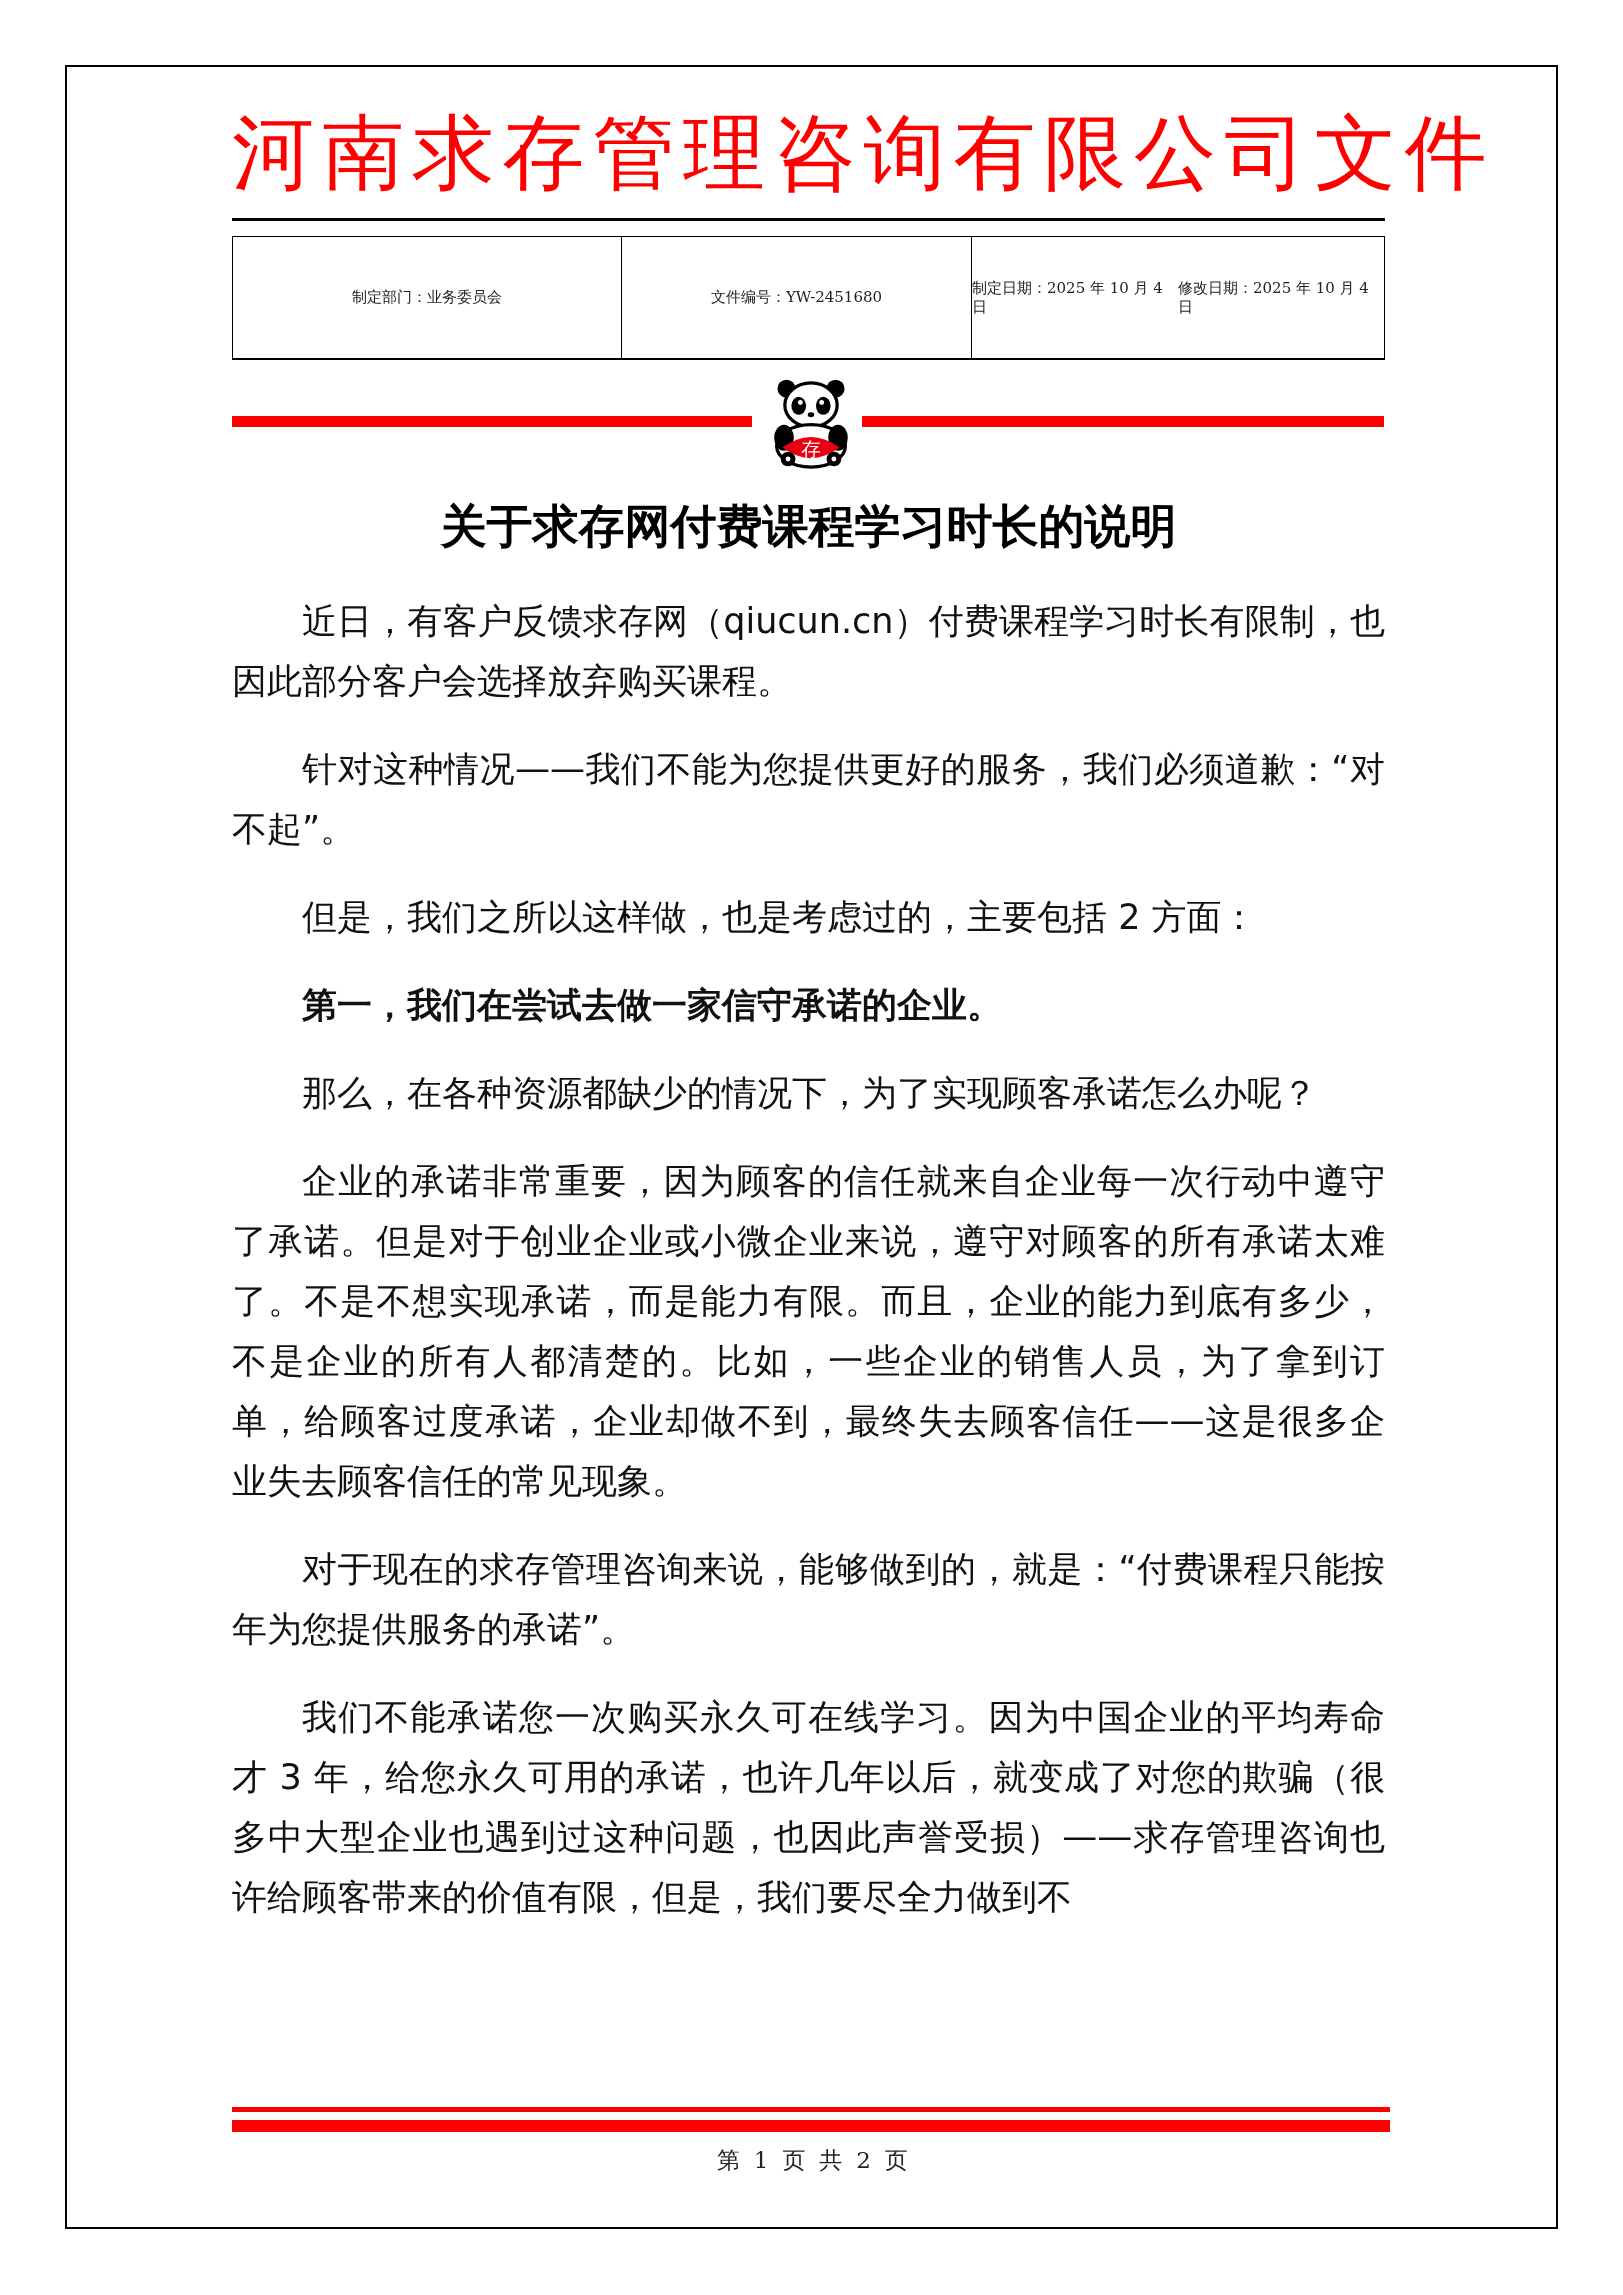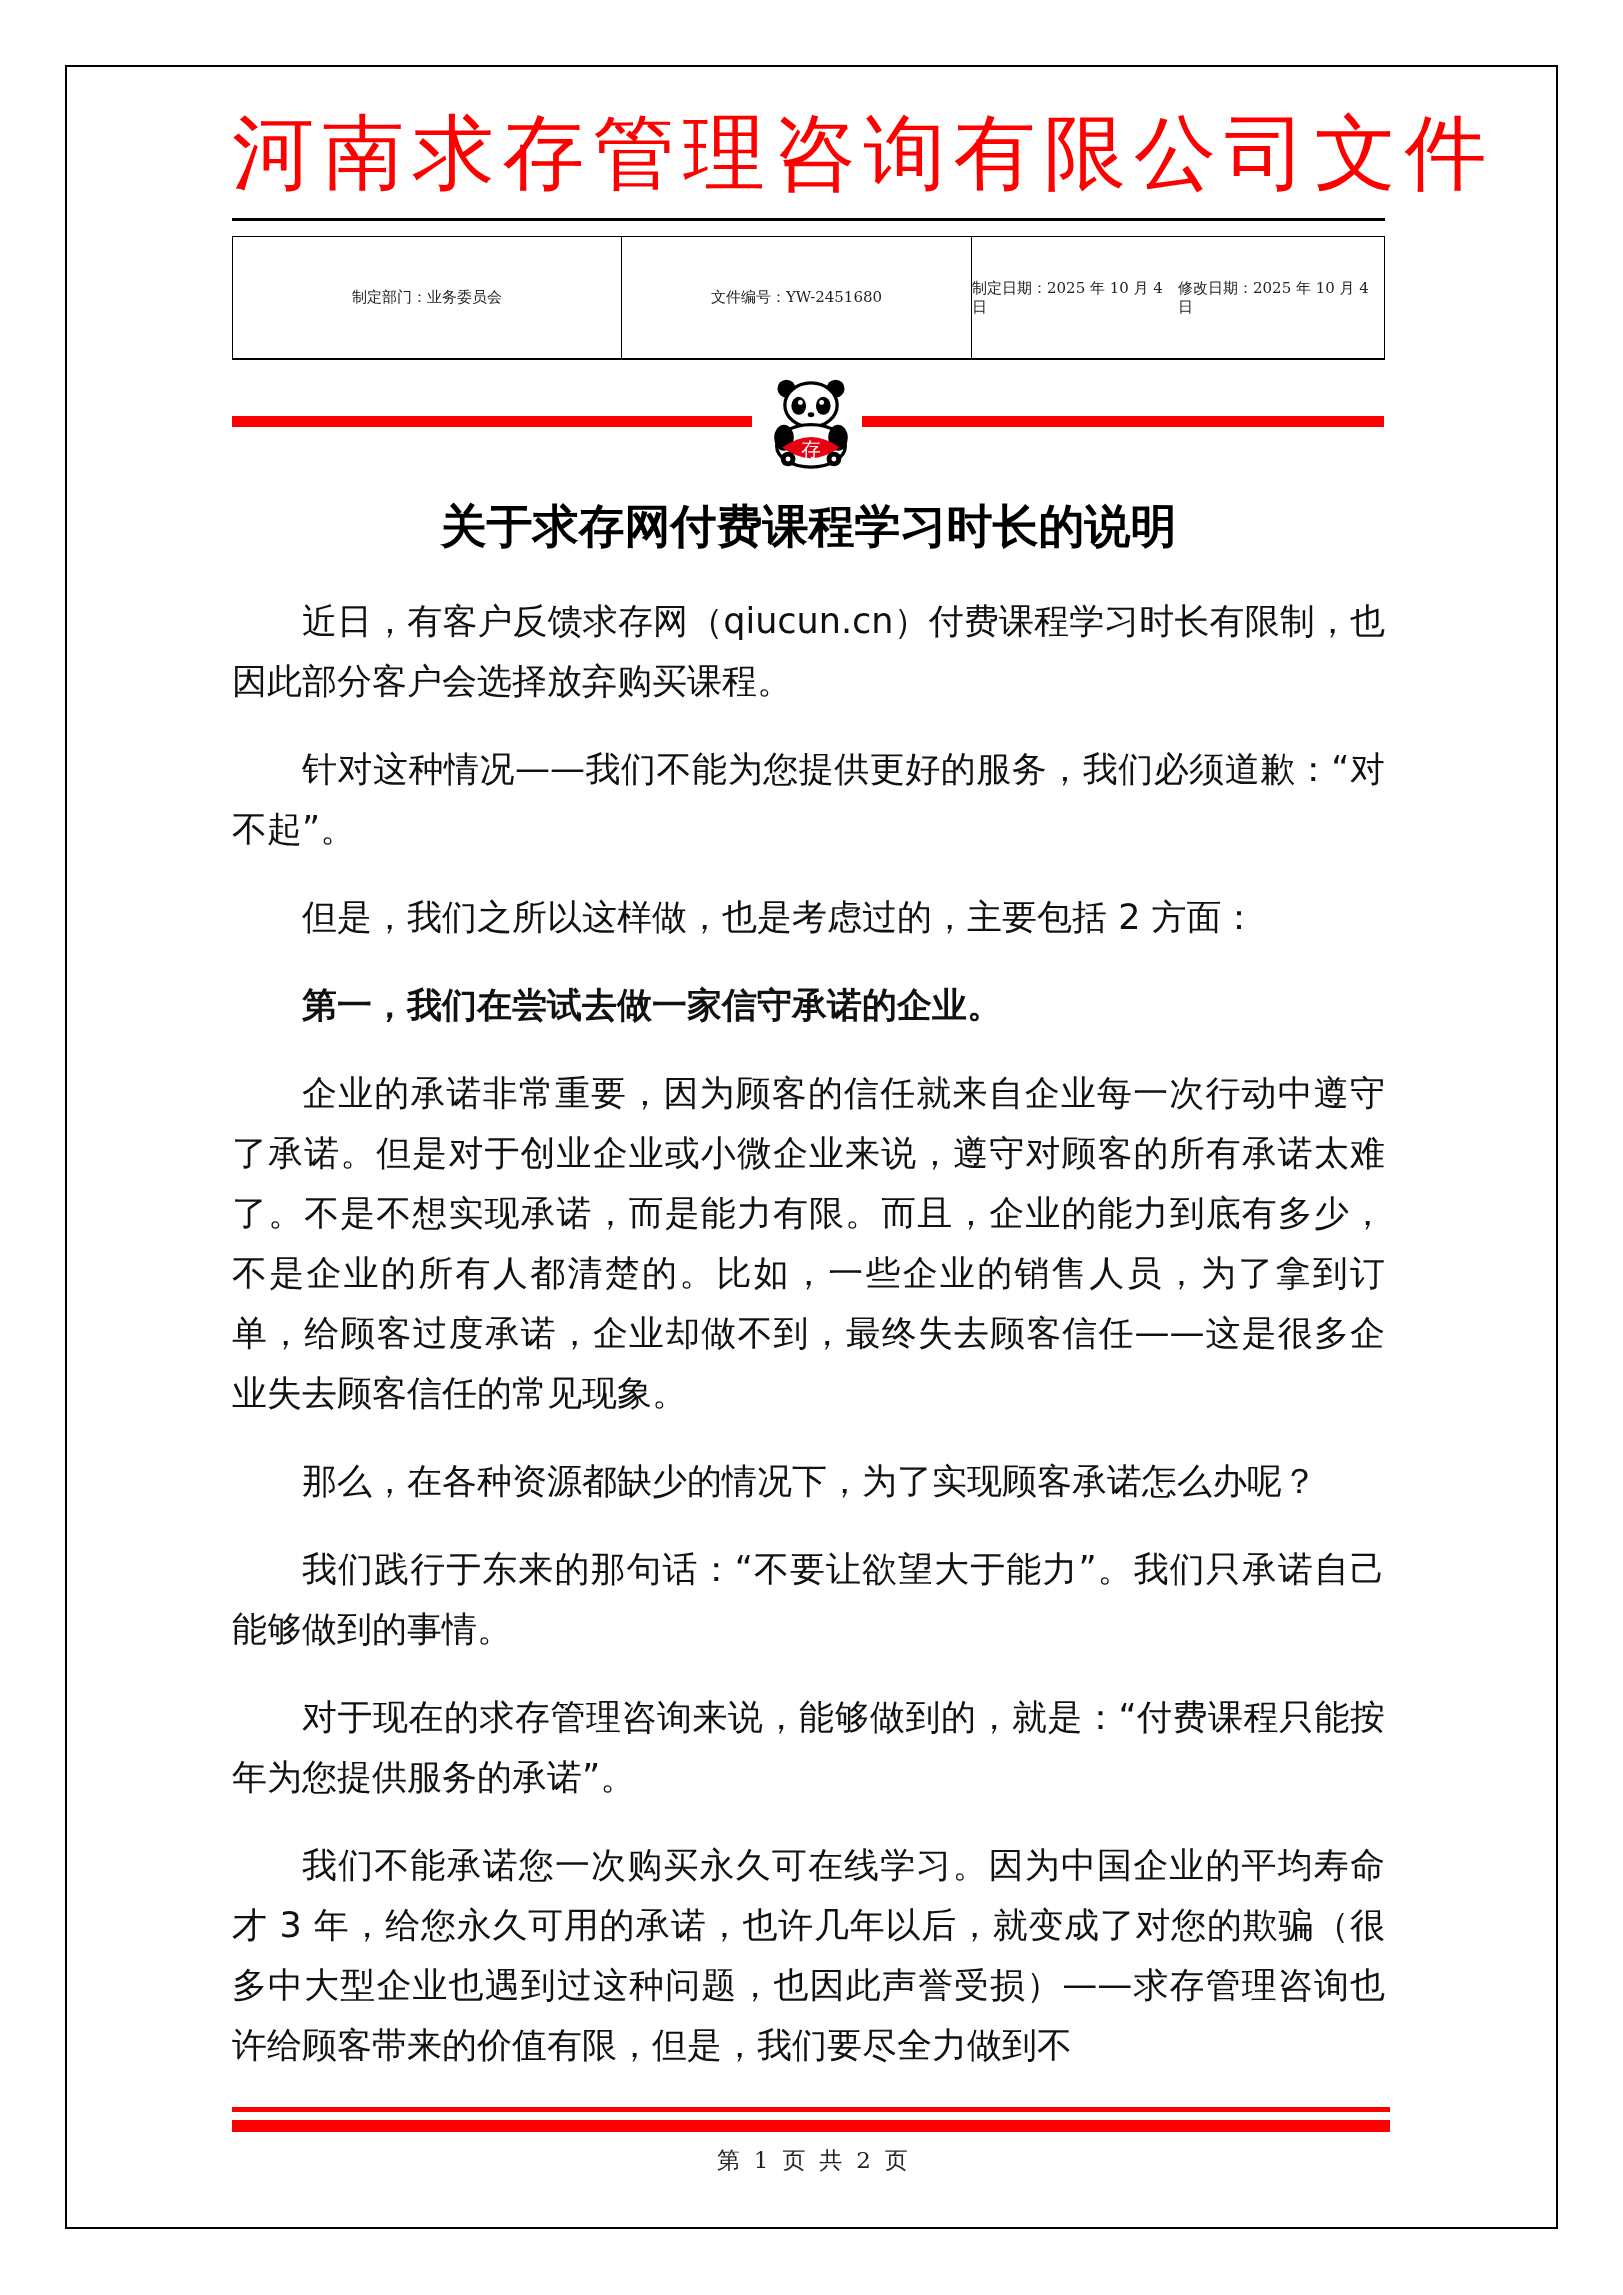--- a/index.html
+++ b/index.html
@@ -82,8 +82,8 @@
   <p>针对这种情况——我们不能为您提供更好的服务，我们必须道歉：“对不起”。</p>
   <p>但是，我们之所以这样做，也是考虑过的，主要包括 2 方面：</p>
   <p class="bold">第一，我们在尝试去做一家信守承诺的企业。</p>
+  <p>那么，在各种资源都缺少的情况下，为了实现顾客承诺怎么办呢？</p>
   <p>企业的承诺非常重要，因为顾客的信任就来自企业每一次行动中遵守了承诺。但是对于创业企业或小微企业来说，遵守对顾客的所有承诺太难了。不是不想实现承诺，而是能力有限。而且，企业的能力到底有多少，不是企业的所有人都清楚的。比如，一些企业的销售人员，为了拿到订单，给顾客过度承诺，企业却做不到，最终失去顾客信任——这是很多企业失去顾客信任的常见现象。</p>
-  <p>那么，在各种资源都缺少的情况下，为了实现顾客承诺怎么办呢？</p>
   <p>我们践行于东来的那句话：“不要让欲望大于能力”。我们只承诺自己能够做到的事情。</p>
   <p>对于现在的求存管理咨询来说，能够做到的，就是：“付费课程只能按年为您提供服务的承诺”。</p>
   <p>我们不能承诺您一次购买永久可在线学习。因为中国企业的平均寿命才 3 年，给您永久可用的承诺，也许几年以后，就变成了对您的欺骗（很多中大型企业也遇到过这种问题，也因此声誉受损）——求存管理咨询也许给顾客带来的价值有限，但是，我们要尽全力做到不</p>

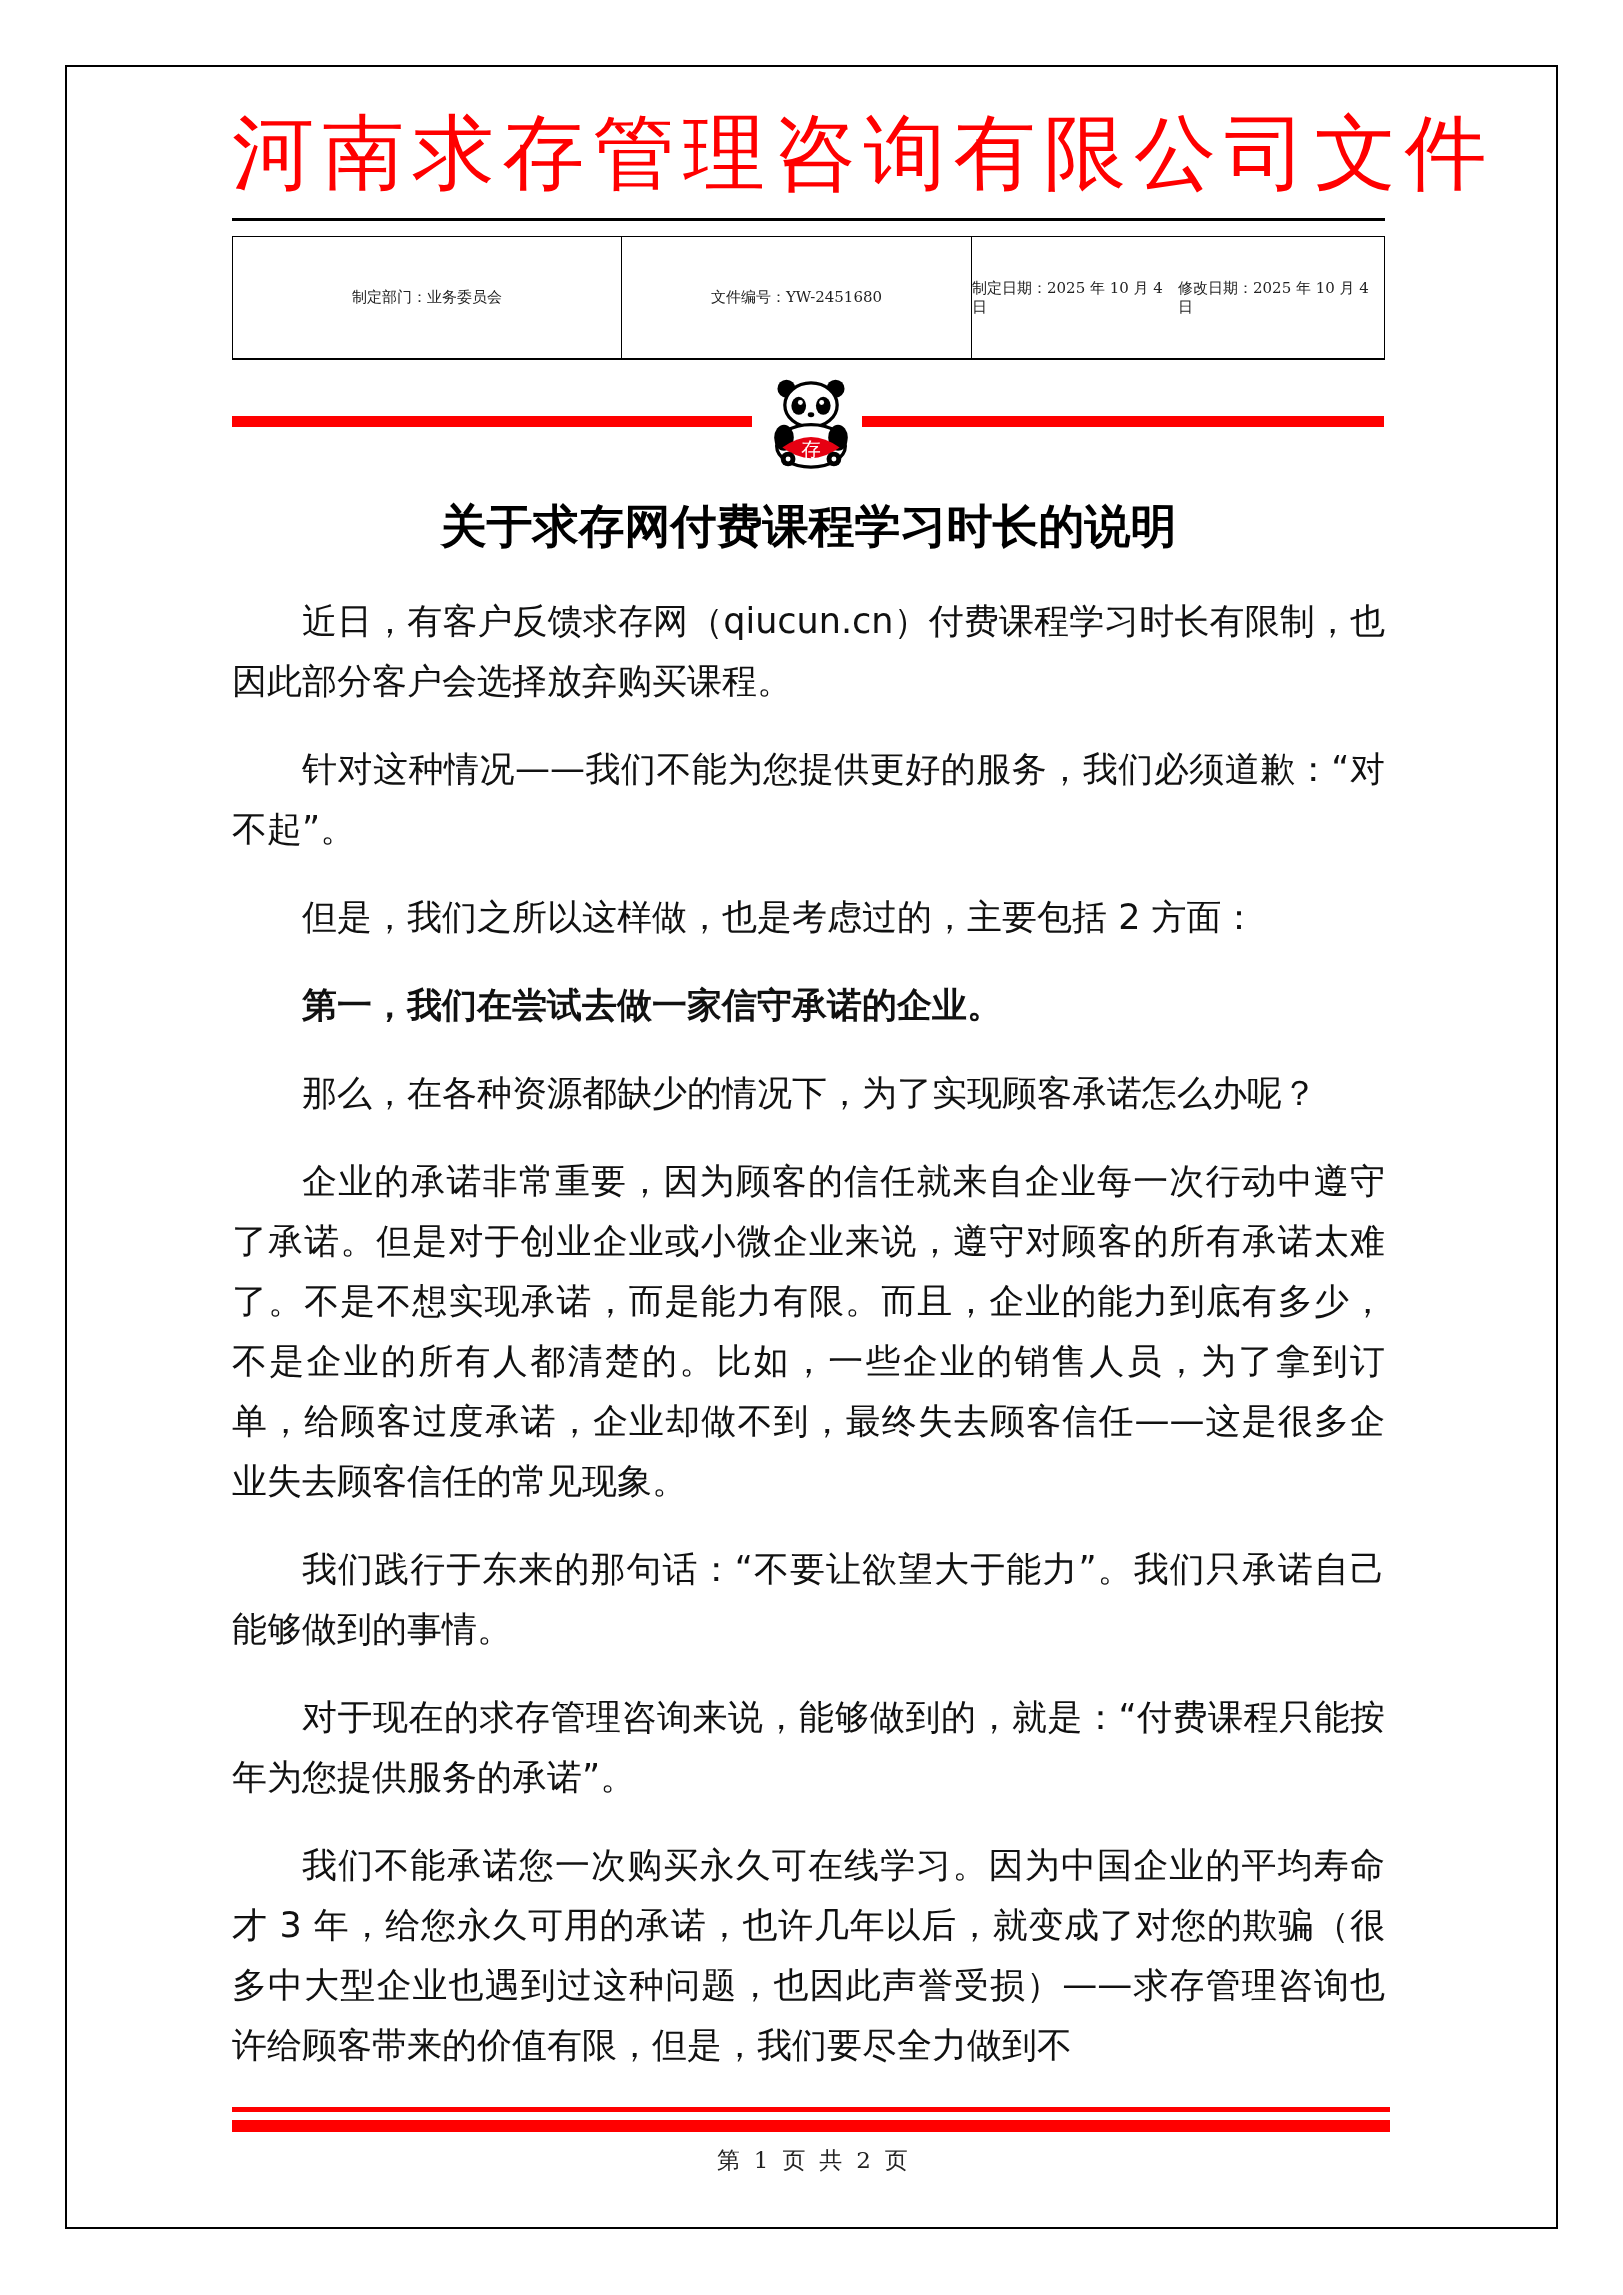--- a/index.html
+++ b/index.html
@@ -84,7 +84,6 @@
   <p class="bold">第一，我们在尝试去做一家信守承诺的企业。</p>
   <p>那么，在各种资源都缺少的情况下，为了实现顾客承诺怎么办呢？</p>
   <p>企业的承诺非常重要，因为顾客的信任就来自企业每一次行动中遵守了承诺。但是对于创业企业或小微企业来说，遵守对顾客的所有承诺太难了。不是不想实现承诺，而是能力有限。而且，企业的能力到底有多少，不是企业的所有人都清楚的。比如，一些企业的销售人员，为了拿到订单，给顾客过度承诺，企业却做不到，最终失去顾客信任——这是很多企业失去顾客信任的常见现象。</p>
-  <p>我们践行于东来的那句话：“不要让欲望大于能力”。我们只承诺自己能够做到的事情。</p>
   <p>对于现在的求存管理咨询来说，能够做到的，就是：“付费课程只能按年为您提供服务的承诺”。</p>
   <p>我们不能承诺您一次购买永久可在线学习。因为中国企业的平均寿命才 3 年，给您永久可用的承诺，也许几年以后，就变成了对您的欺骗（很多中大型企业也遇到过这种问题，也因此声誉受损）——求存管理咨询也许给顾客带来的价值有限，但是，我们要尽全力做到不</p>
 </div>

